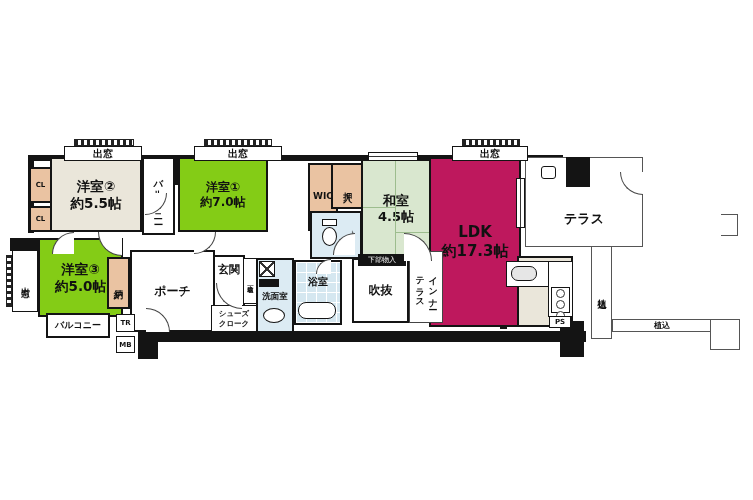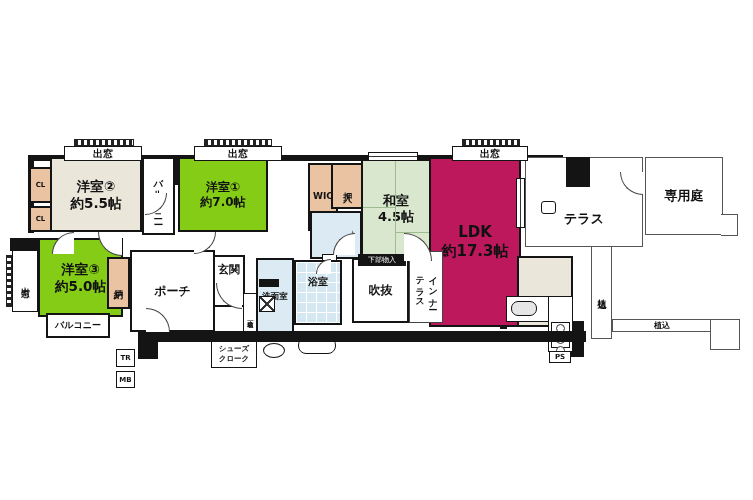--- a/index.html
+++ b/index.html
@@ -98,7 +98,6 @@
   <div class="box" style="left:541px;top:166px;width:15px;height:13px;border-radius:3px;"></div>
   <div class="wall" style="left:566px;top:157px;width:24px;height:30px;"></div>
 
-  <div class="open" style="left:645px;top:157px;width:78px;height:78px;font-size:13px;"><span>専用庭</span></div>
   <div class="open" style="left:721px;top:214px;width:17px;height:22px;border-left:none;"></div>
 
 

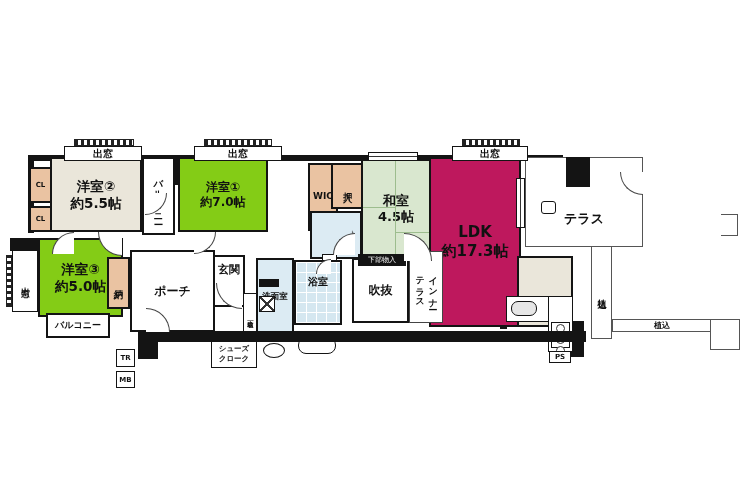--- a/index.html
+++ b/index.html
@@ -25,7 +25,7 @@
   .lbl{position:absolute;box-sizing:border-box;display:flex;align-items:center;
        justify-content:center;text-align:center;white-space:pre-line;font-weight:400;}
   .box{position:absolute;box-sizing:border-box;background:#fff;border:1px solid #141414;
-       display:flex;align-items:center;justify-content:center;font-weight:600;margin-top:35px;}
+       display:flex;align-items:center;justify-content:center;font-weight:600;}
   .tatami-line{position:absolute;background:#9dbd8e;}
   .grid-bath{background-color:#d5e7f0;
      background-image:linear-gradient(#fff 1px,transparent 1px),

